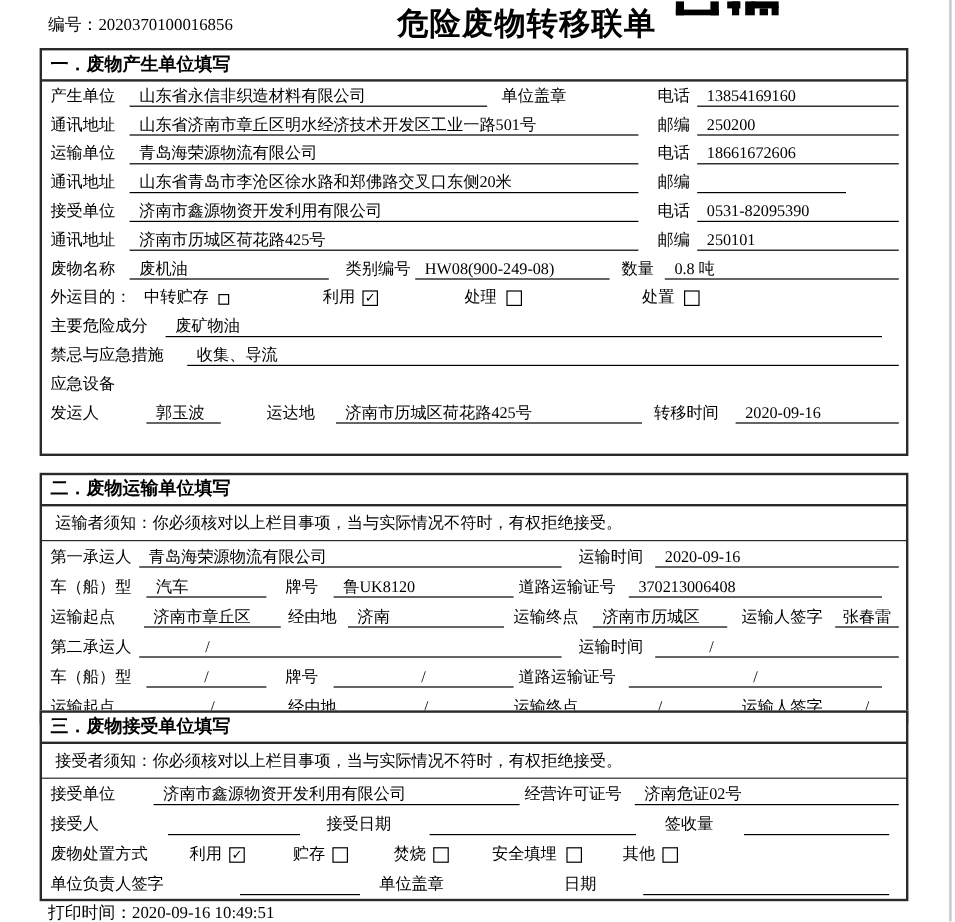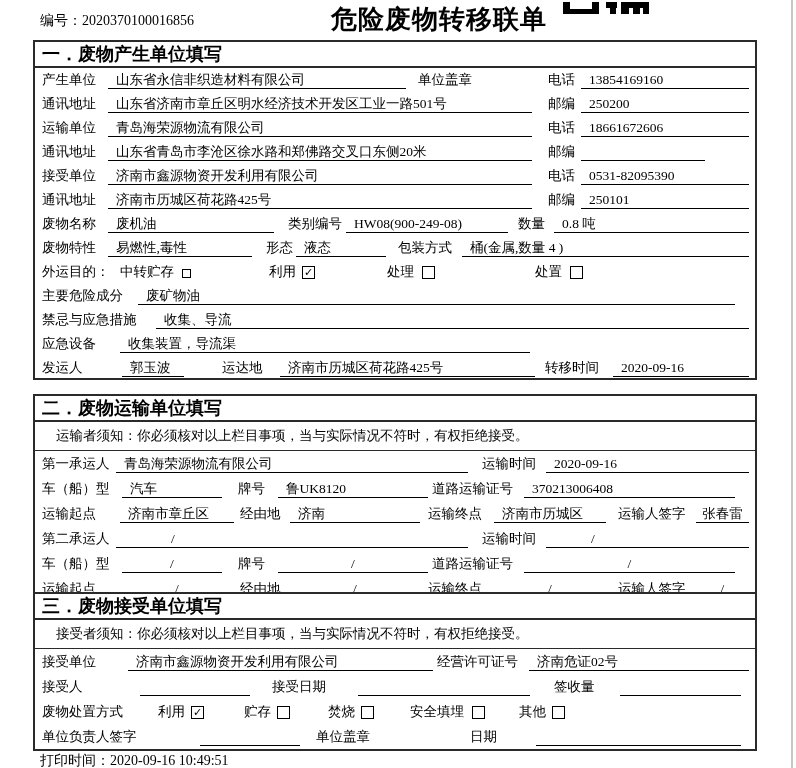--- a/index.html
+++ b/index.html
@@ -22,7 +22,7 @@
   .box3 { top:592px; height:159px; }
 
   .sec-h {
-    height:24px; line-height:24px; padding-left:7px; font-size:18px; font-weight:bold;
+    height:24px; line-height:24px; padding-left:7px; font-size:15px; font-weight:bold;
     font-family:"Liberation Sans","DejaVu Sans",sans-serif;
     border-bottom:2px solid #2a2a2a; box-sizing:content-box;
   }

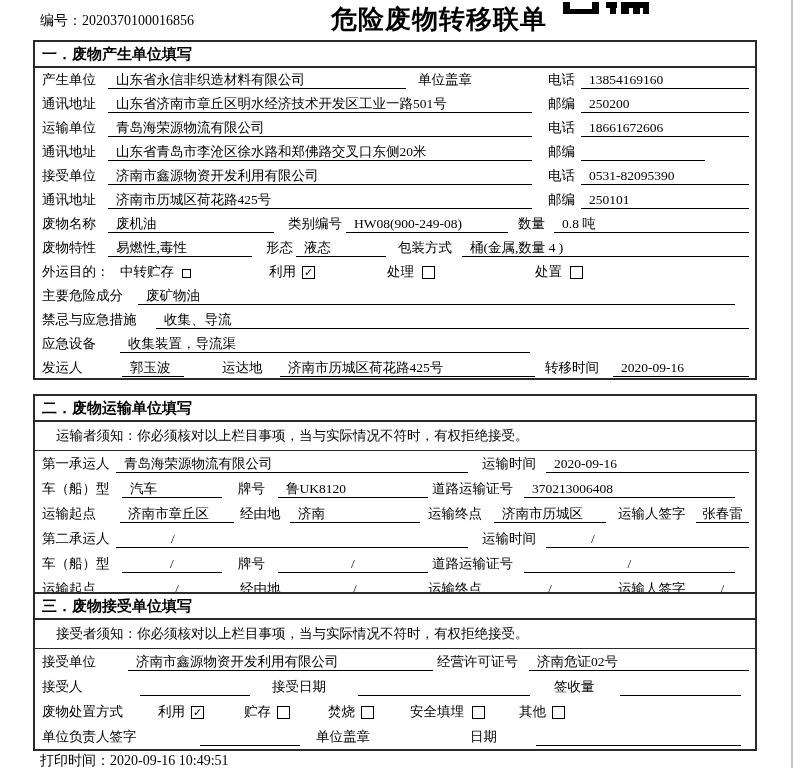--- a/index.html
+++ b/index.html
@@ -139,14 +139,6 @@
     <span class="u grow ml6">0.8 吨</span>
   </div>
 
-  <div class="row">
-    <span class="lb" style="width:66px">废物特性</span>
-    <span class="u" style="width:144px">易燃性,毒性</span>
-    <span class="lb ml14" style="width:30px">形态</span>
-    <span class="u" style="width:90px">液态</span>
-    <span class="lb ml12" style="width:58px">包装方式</span>
-    <span class="u grow ml6">桶(金属,数量 4 )</span>
-  </div>
 
   <div class="row">
     <span class="lb" style="width:72px">外运目的：</span>

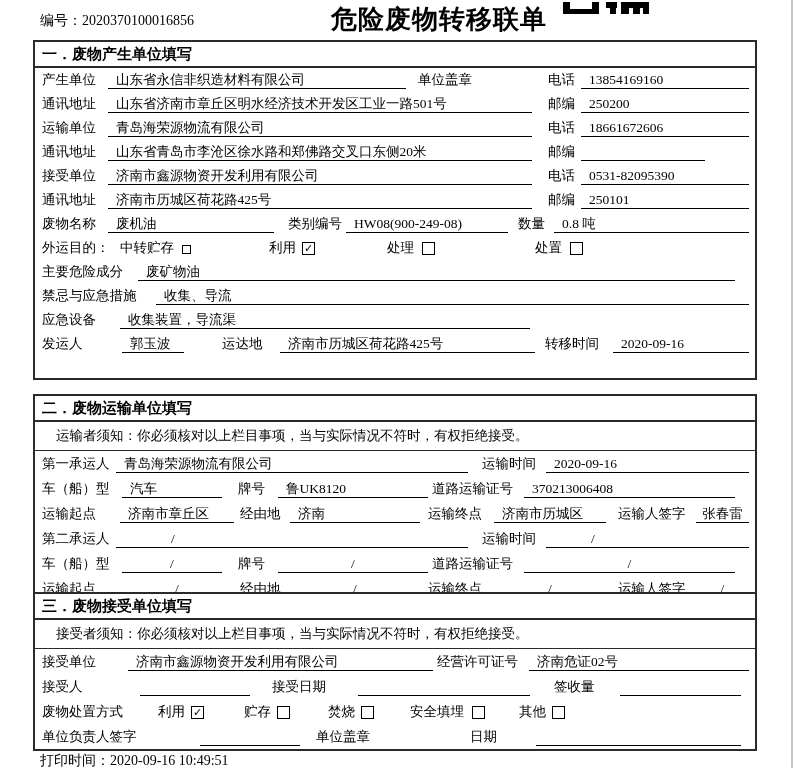--- a/index.html
+++ b/index.html
@@ -164,7 +164,6 @@
 
   <div class="row">
     <span class="lb" style="width:66px">应急设备</span>
-    <span class="u ml12" style="width:410px">收集装置，导流渠</span>
   </div>
 
   <div class="row">

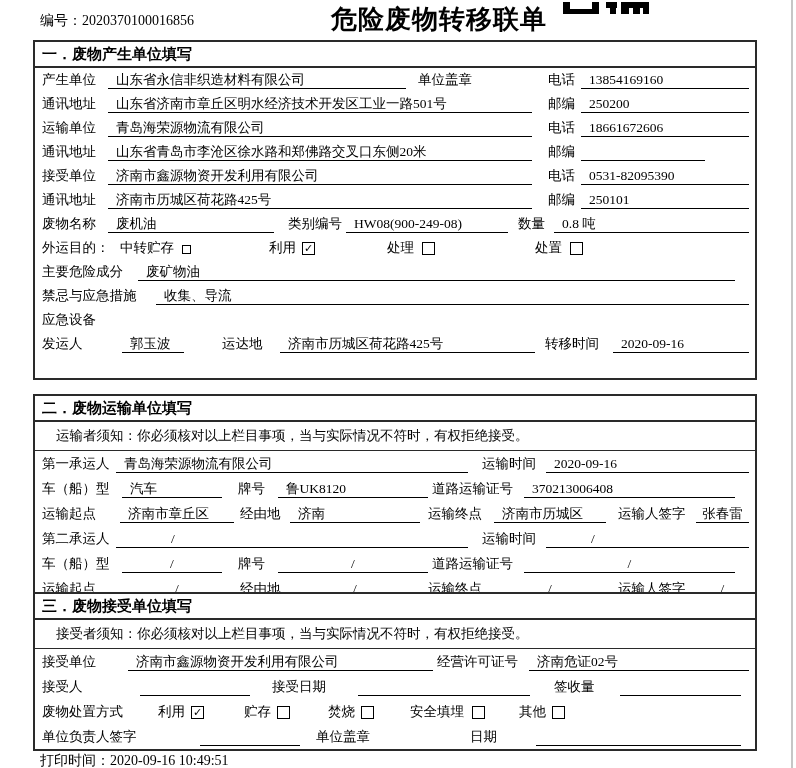--- a/index.html
+++ b/index.html
@@ -26,7 +26,7 @@
     font-family:"Liberation Sans","DejaVu Sans",sans-serif;
     border-bottom:2px solid #2a2a2a; box-sizing:content-box;
   }
-  .note { height:28px; line-height:28px; padding-left:21px; font-size:13.5px; border-bottom:1px solid #2a2a2a; white-space:nowrap; }
+  .note { height:28px; line-height:28px; padding-left:11px; font-size:13.5px; border-bottom:1px solid #2a2a2a; white-space:nowrap; }
 
   .row { display:flex; align-items:flex-end; height:24px; padding:0 6px 3px 7px; box-sizing:border-box; font-size:13.5px; }
   .row25 { height:25px; }

